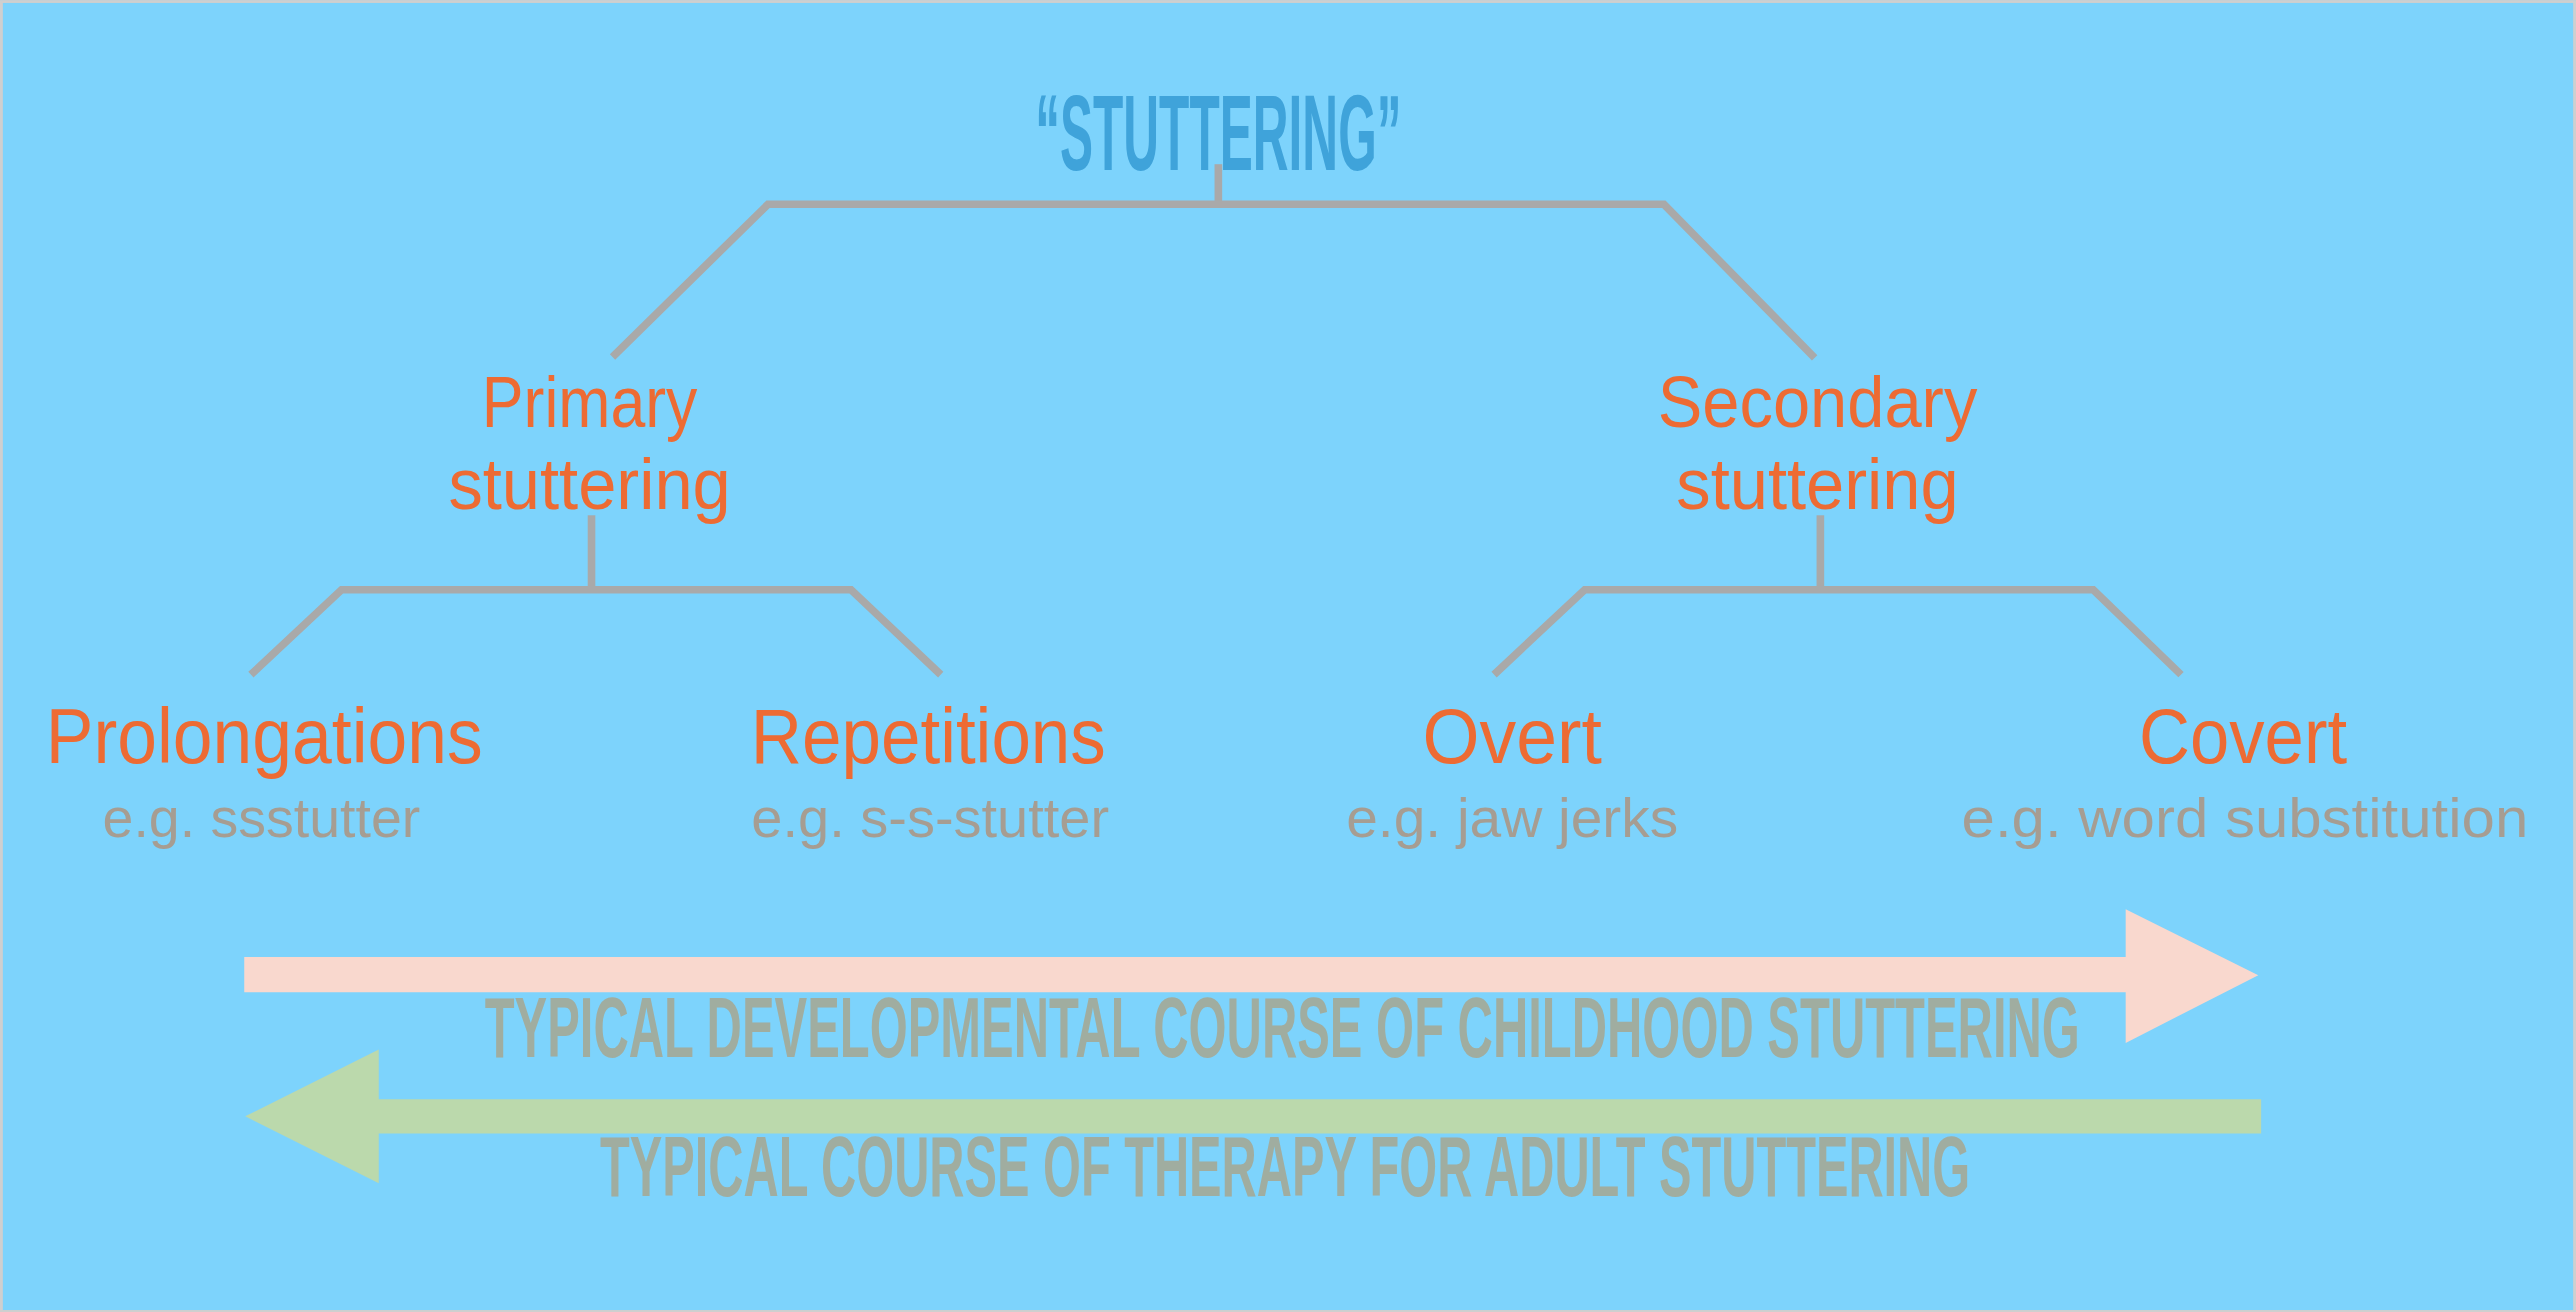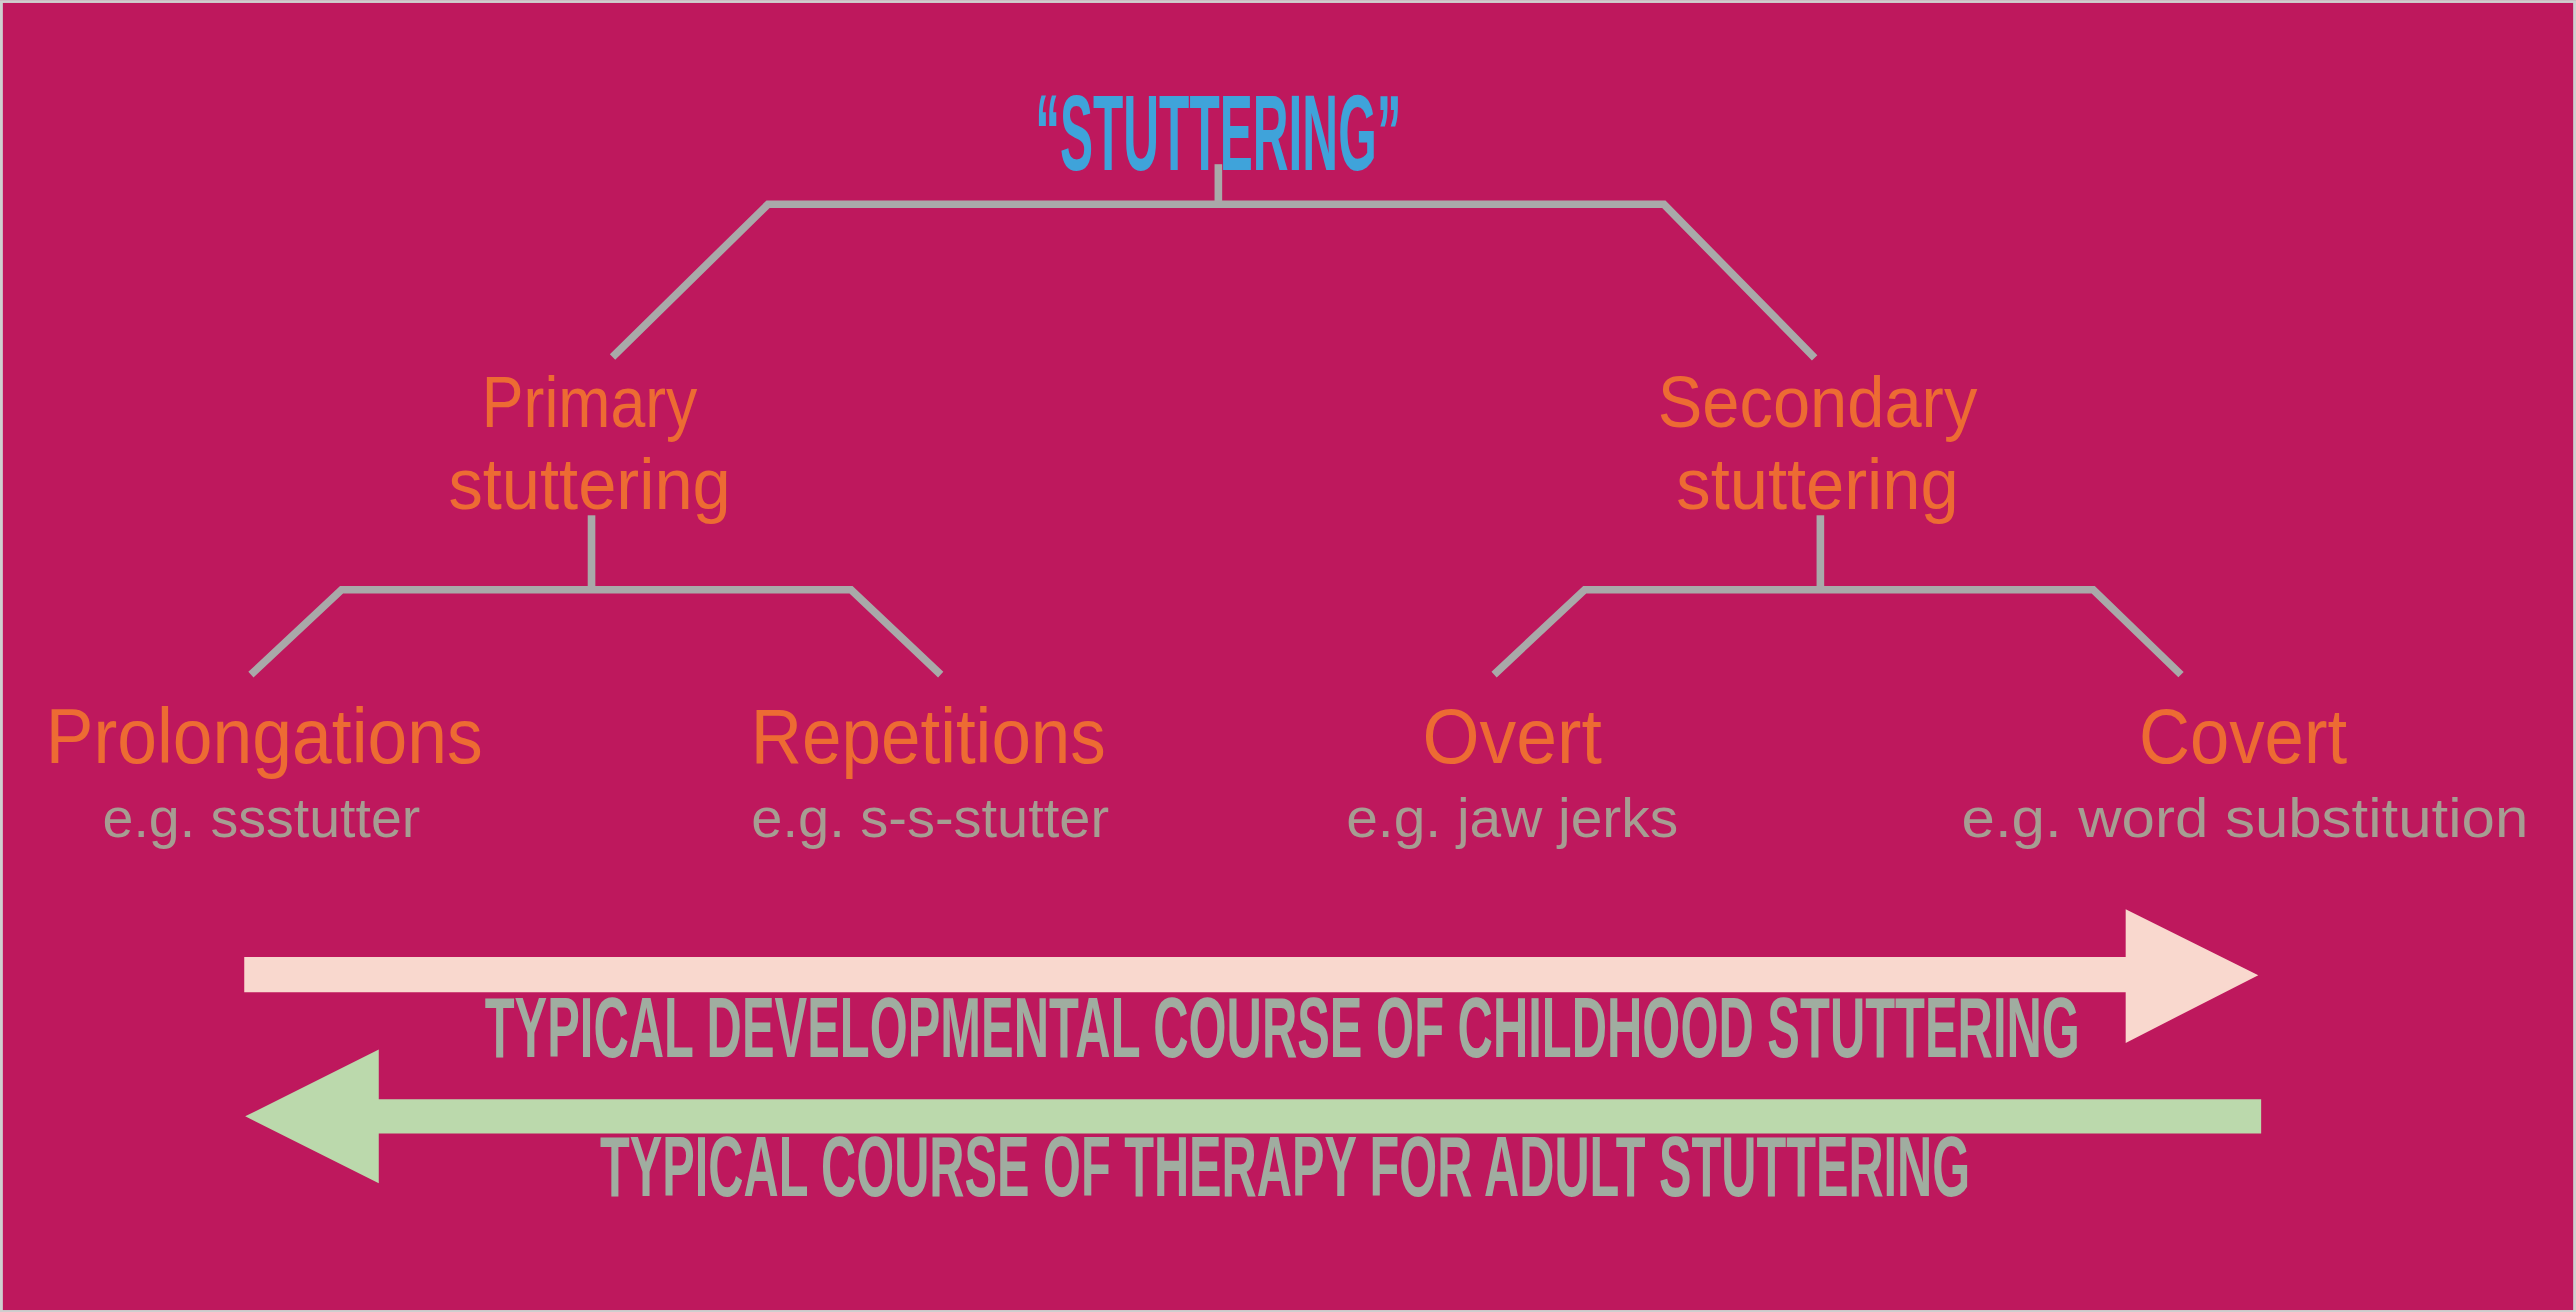--- a/index.html
+++ b/index.html
@@ -3,7 +3,7 @@
 <meta charset="utf-8">
 <style>
   html,body{margin:0;padding:0;background:#ffffff;}
-  .canvas{width:2576px;height:1313px;position:relative;background:#be185d;}
+  .canvas{width:2576px;height:1313px;position:relative;background:#7dd3fc;}
   svg{display:block;}
   text{font-family:"Liberation Sans",sans-serif;}
   .t-title{font-size:112px;font-weight:bold;}

